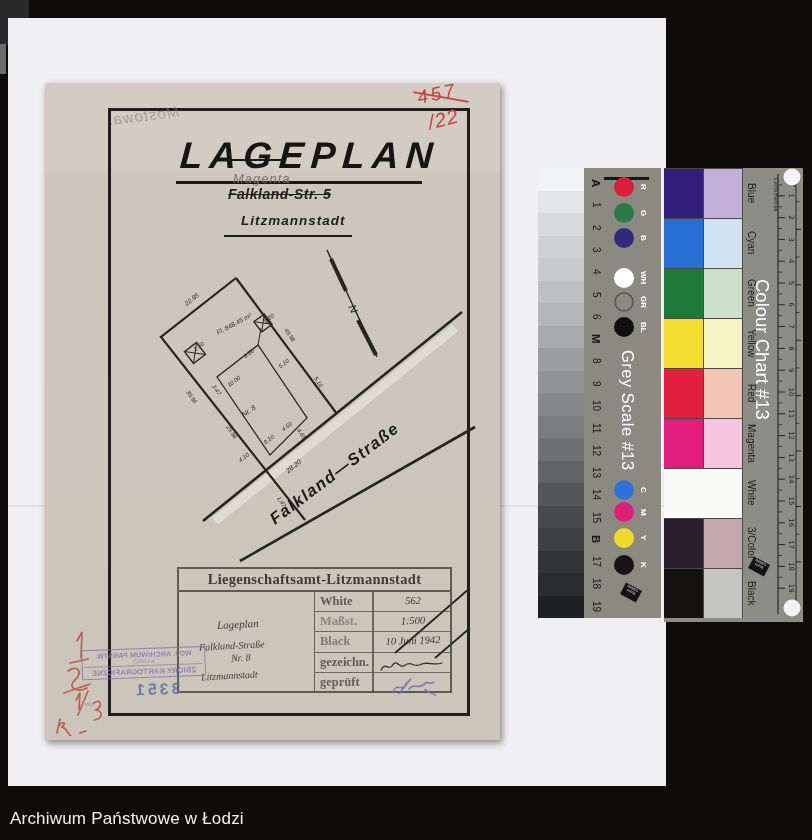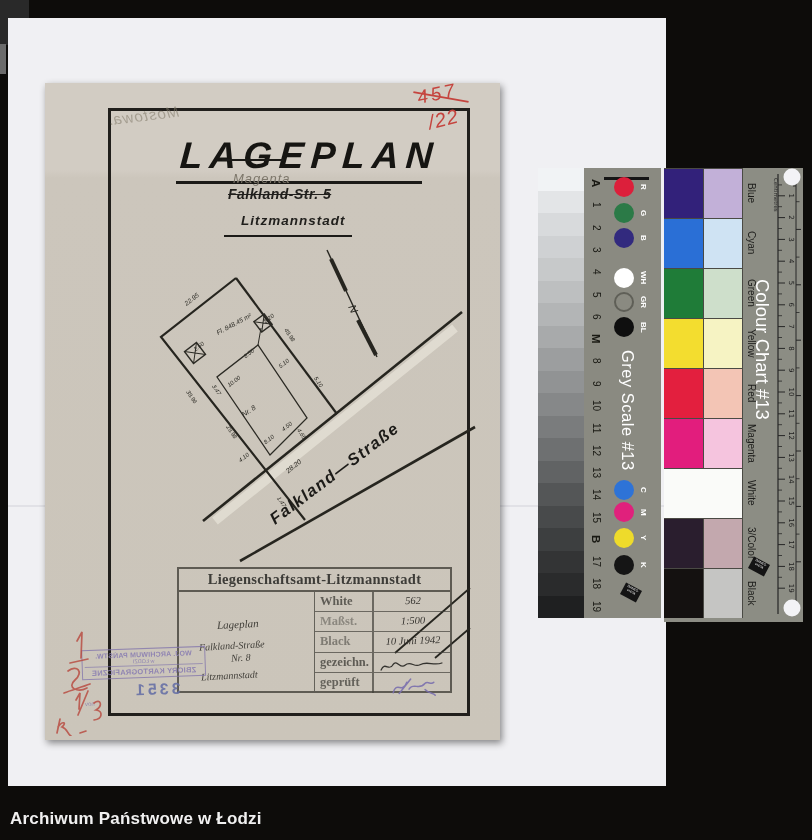--- a/index.html
+++ b/index.html
@@ -52,7 +52,7 @@
   #cc-title{left:88px;top:106px;width:20px;height:150px;color:#fff;font-size:18.5px;white-space:nowrap;}
   .logo{position:absolute;width:18px;height:13px;background:#141414;transform:rotate(28deg);
         color:#fff;font-size:3.2px;line-height:1.1;text-align:center;overflow:hidden;padding-top:1px;box-sizing:border-box;}
-  #caption{left:10px;top:809px;font-size:17px;font-weight:bold;color:#f0f0f0;letter-spacing:.2px;}
+  #caption{left:10px;top:809px;font-size:17px;font-weight:normal;color:#f0f0f0;letter-spacing:.2px;}
   .corner{background:#292929;}
 </style>
 </head>

